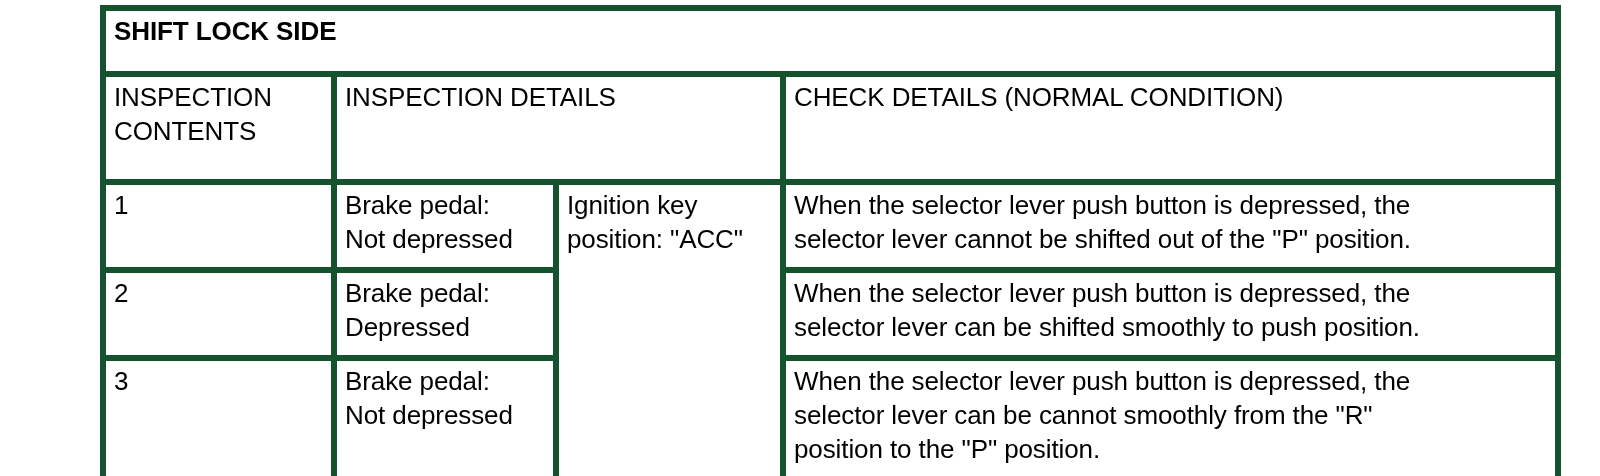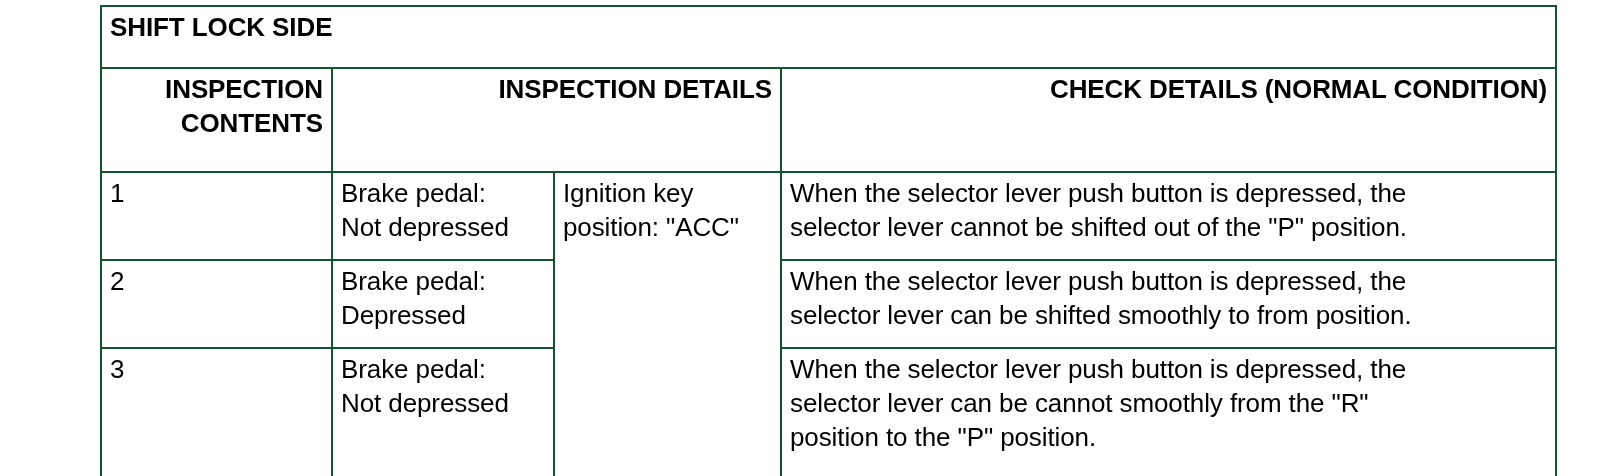--- a/index.html
+++ b/index.html
@@ -36,9 +36,9 @@
   }
 
   #inspection-table td {
-    border: 2px solid #14532d;
+    border: 6px solid #14532d;
     vertical-align: top;
-    padding: 4px 8px 6px 8px;
+    padding: 4px 20px 6px 8px;
     font-size: 26px;
     line-height: 1.30;
     letter-spacing: -0.1px;

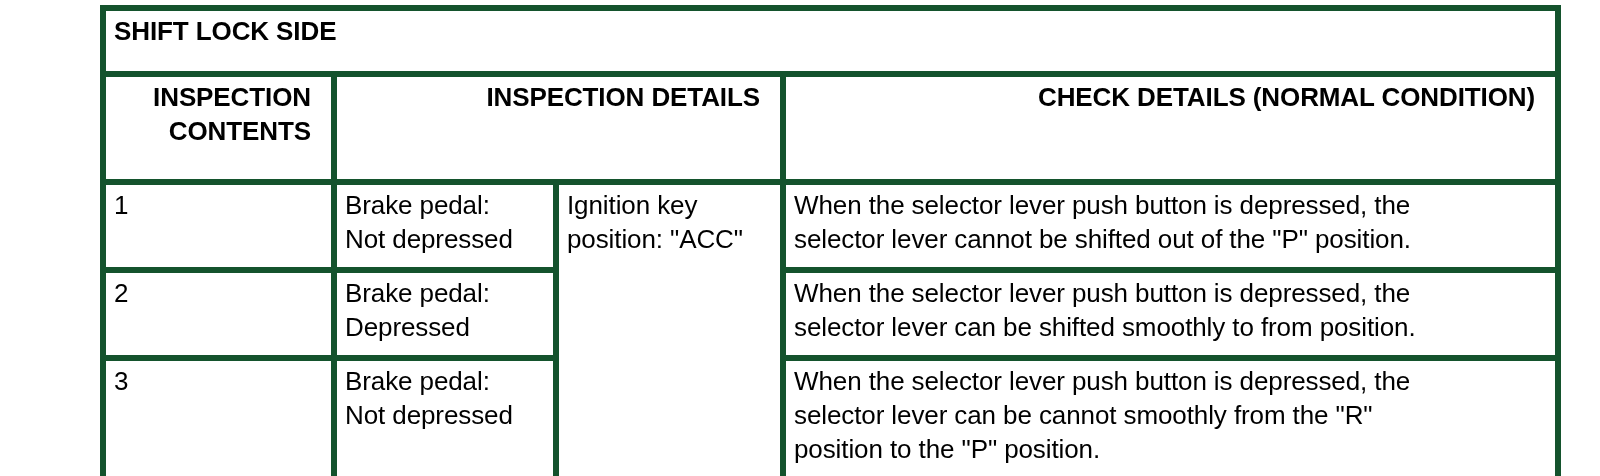--- a/index.html
+++ b/index.html
@@ -60,10 +60,9 @@
 
   
   .header-cell {
-    font-weight: bold;
+    font-weight: normal;
     height: 92px;
     padding-top: 5px;
-    text-align: right;
   }
   
   tr.header-row > td { border-bottom-width: 4px; }

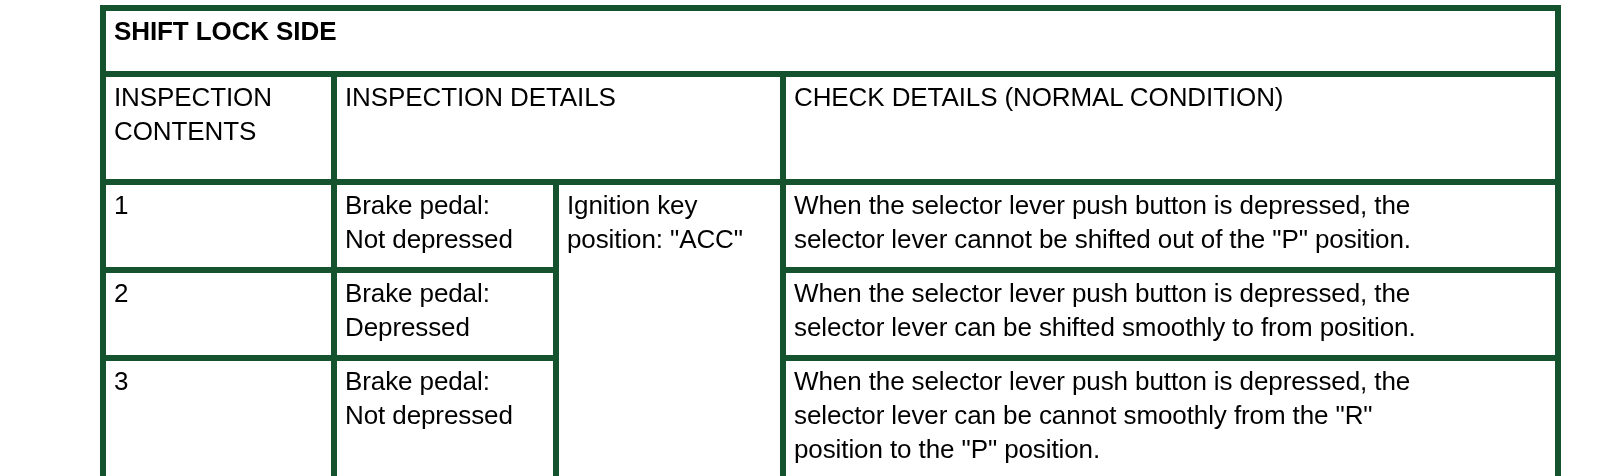--- a/index.html
+++ b/index.html
@@ -130,7 +130,7 @@
         </td>
         <td>
           <span class="cell-line">When the selector lever push button is depressed, the</span>
-          <span class="cell-line">selector lever can be shifted smoothly to from position.</span>
+          <span class="cell-line">selector lever can be shifted smoothly to push position.</span>
         </td>
       </tr>
 

